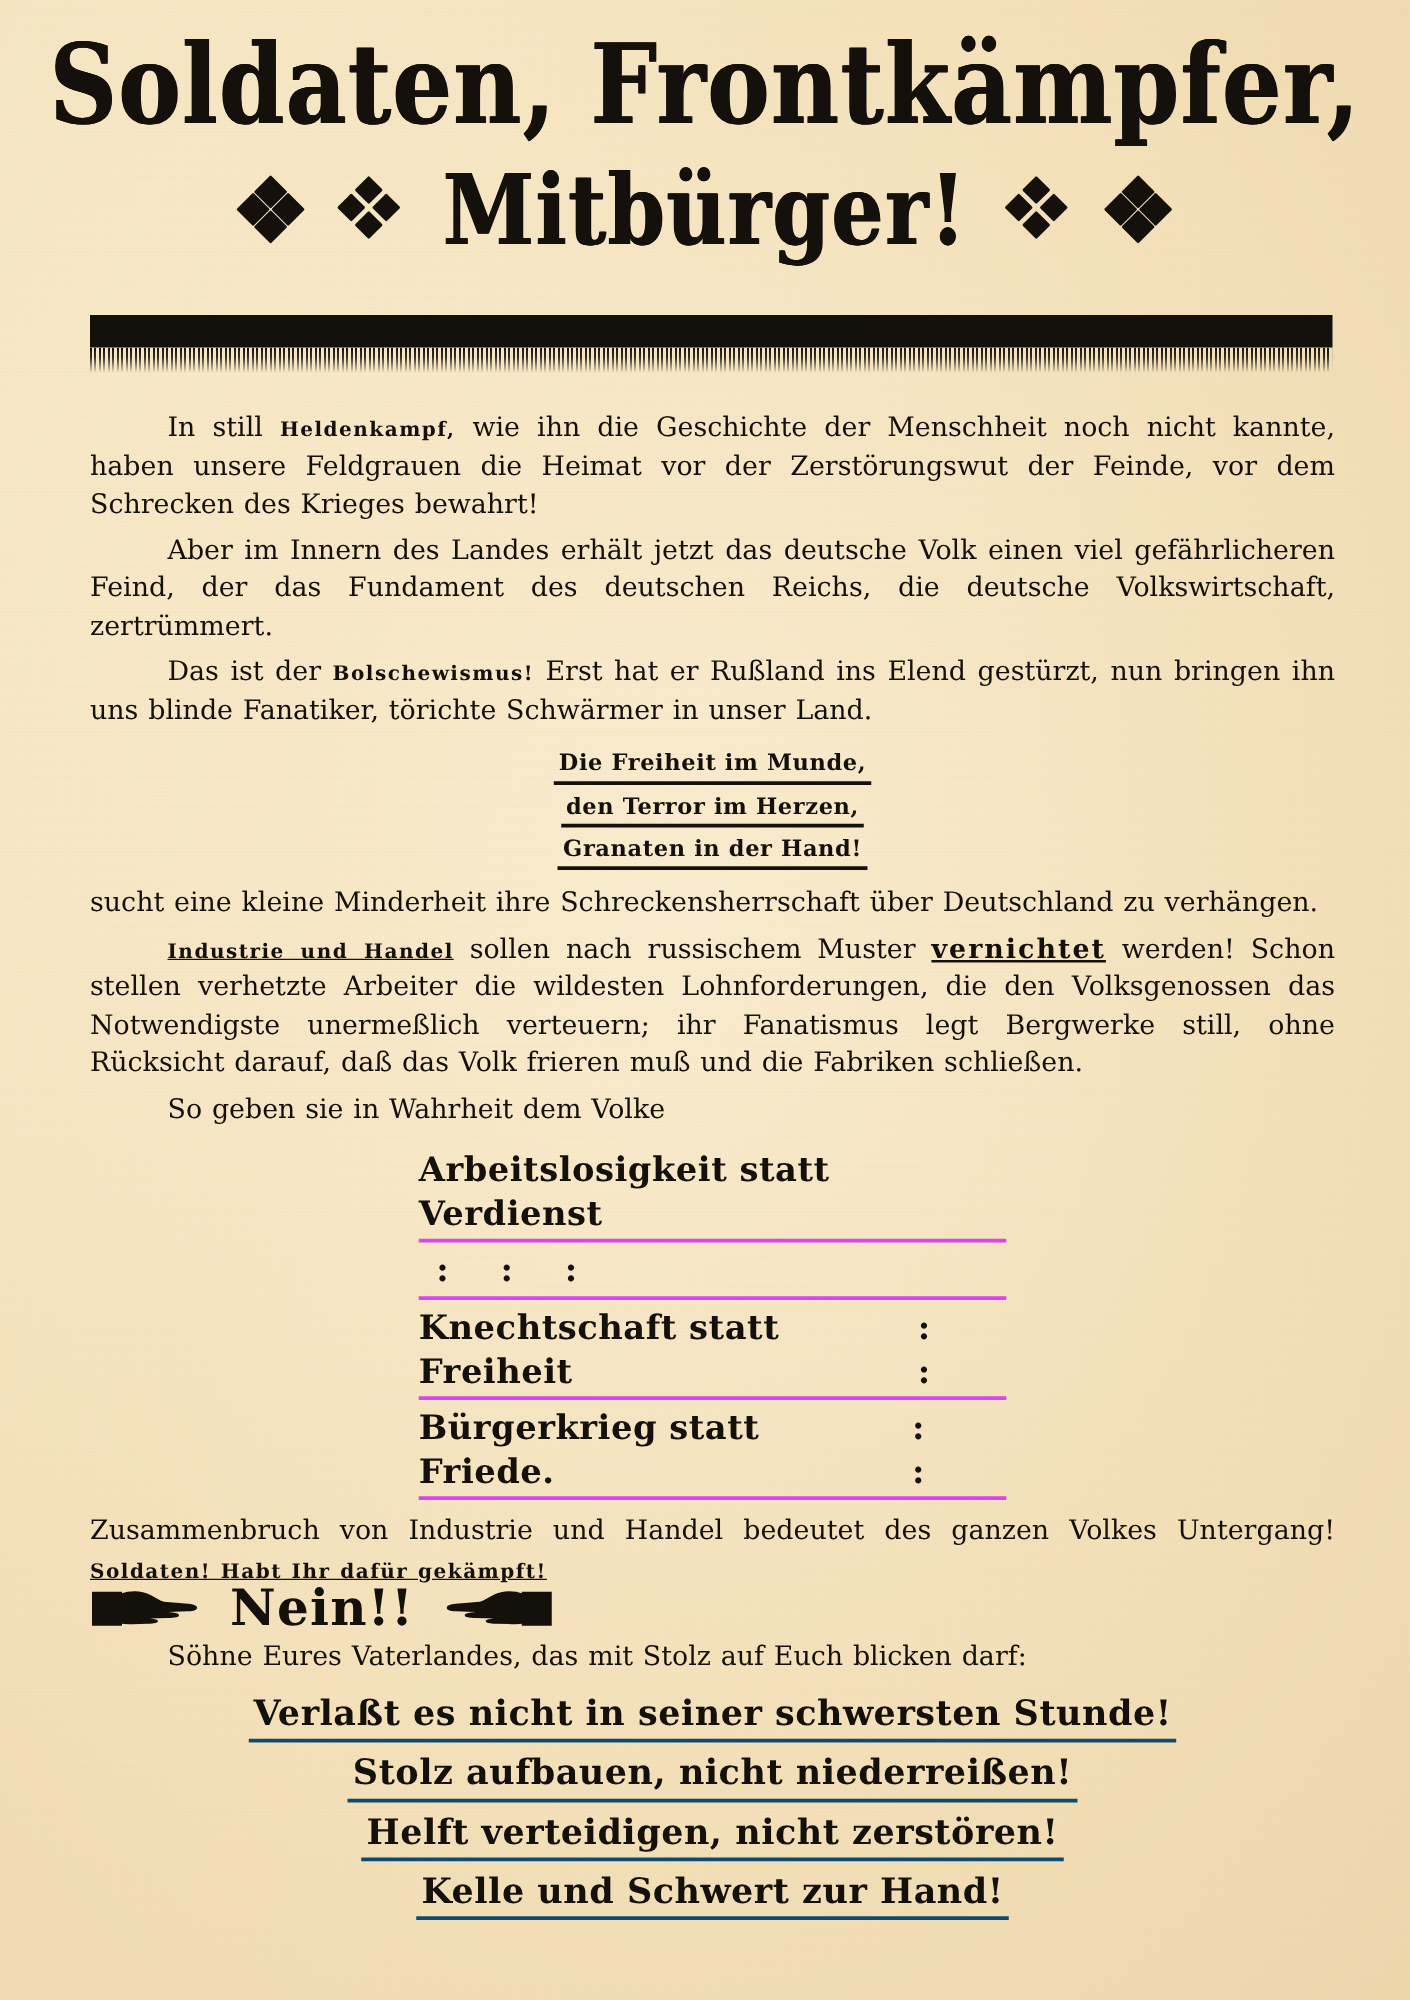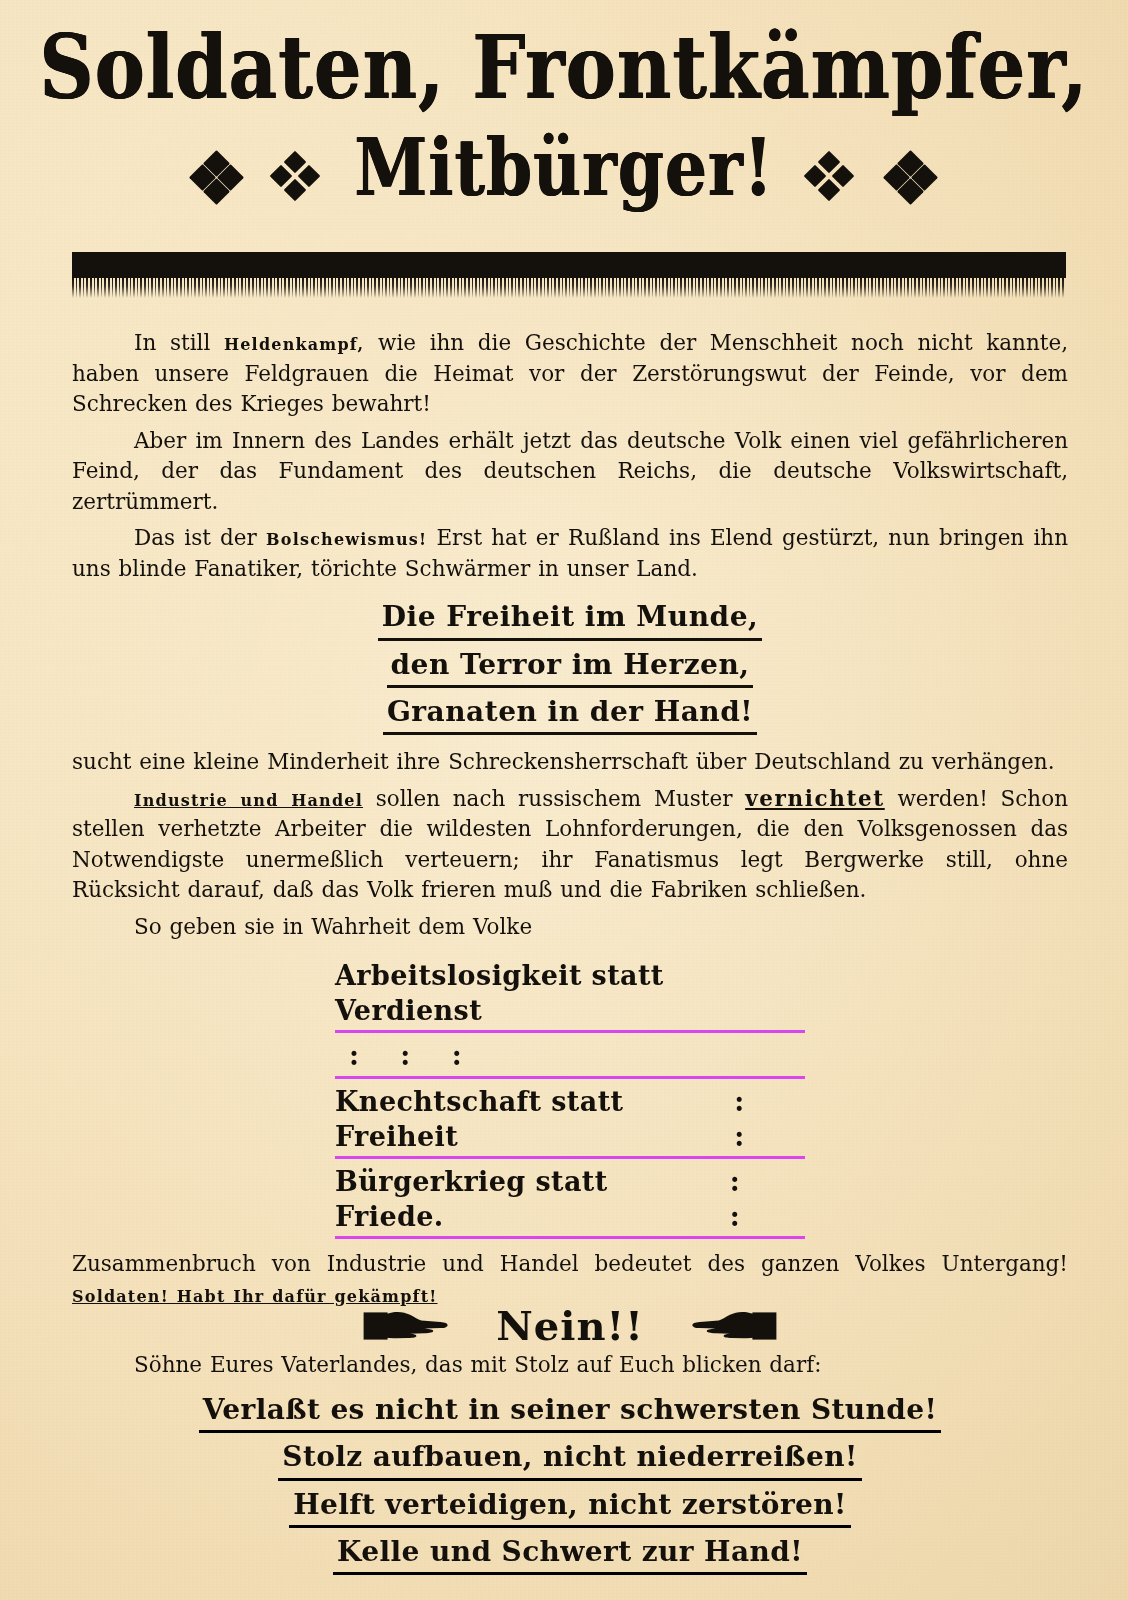--- a/index.html
+++ b/index.html
@@ -42,7 +42,7 @@
     text-shadow:0.5px 0 0 #14100c, -0.4px 0 0 #14100c;
   }
   .t-row2{
-    display:flex;align-items:flex-end;justify-content:center;
+    display:flex;align-items:center;justify-content:center;
     gap:34px;
     margin-top:36px;
   }

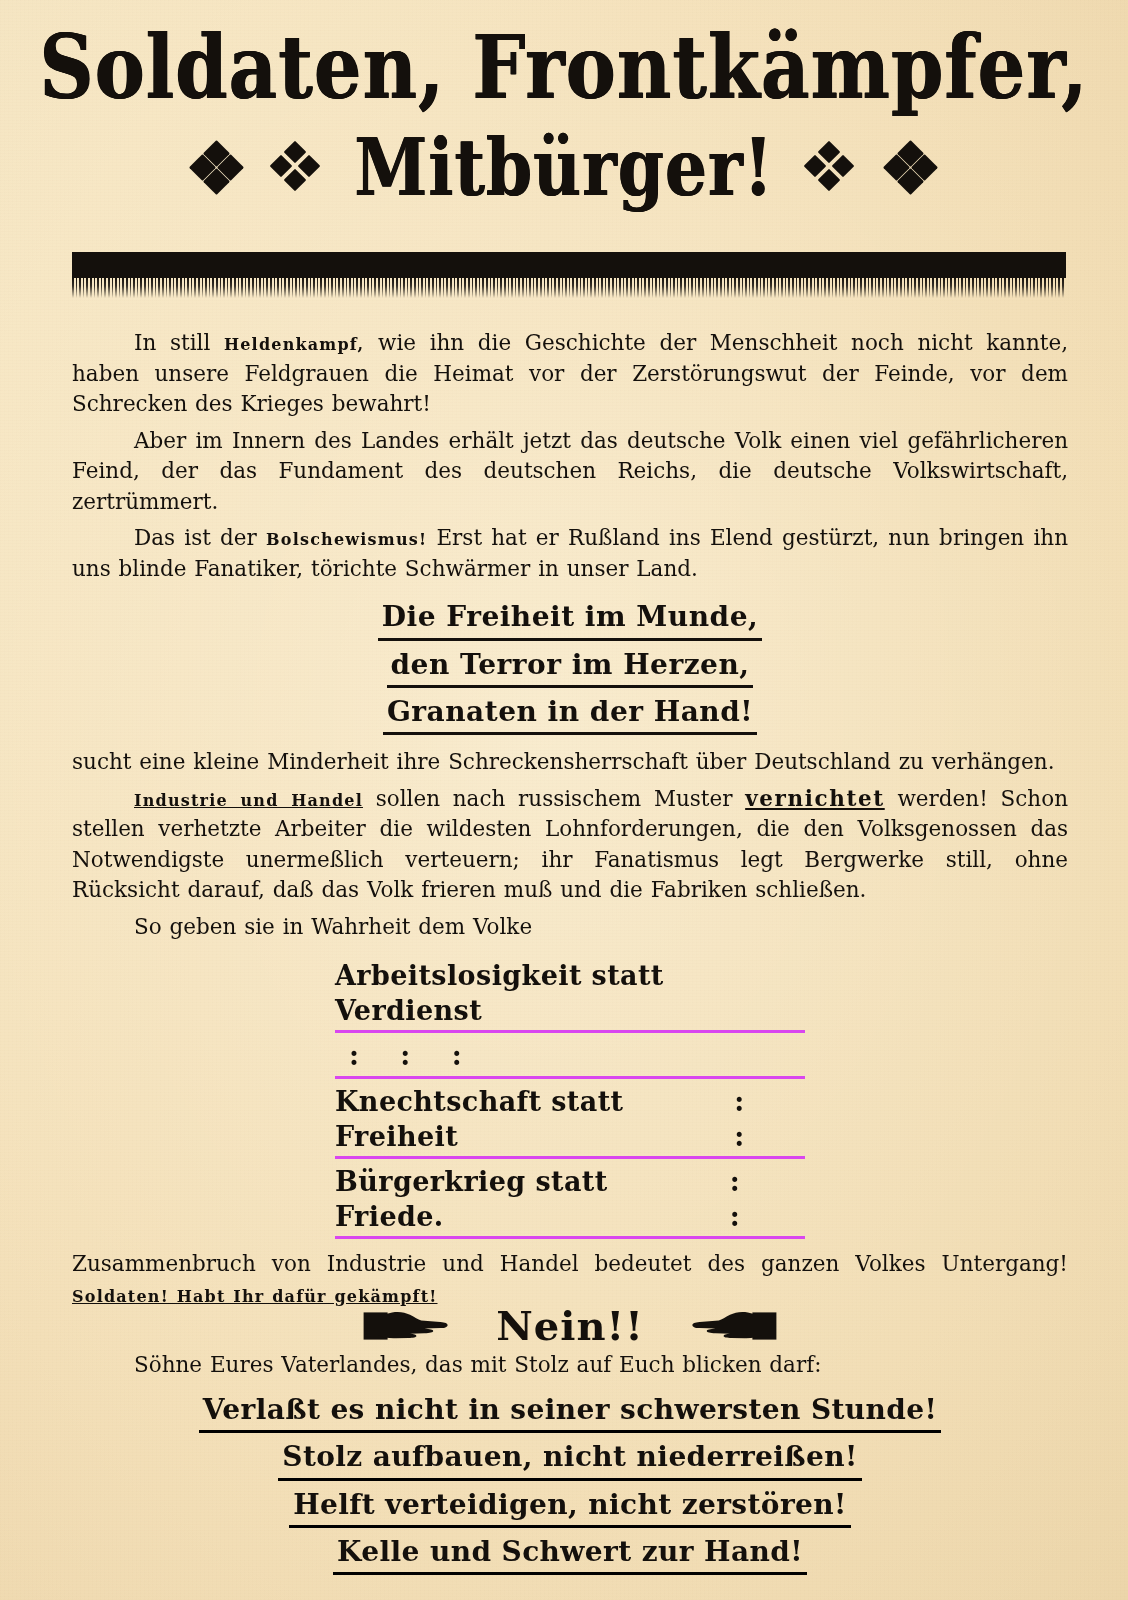--- a/index.html
+++ b/index.html
@@ -100,7 +100,7 @@
   .slogans{margin:14px 0 12px 0;}
   .slogan{
     text-align:center;
-    font-size:28px;
+    font-size:18px;
     font-weight:bold;
     line-height:1.30;
     letter-spacing:0.5px;

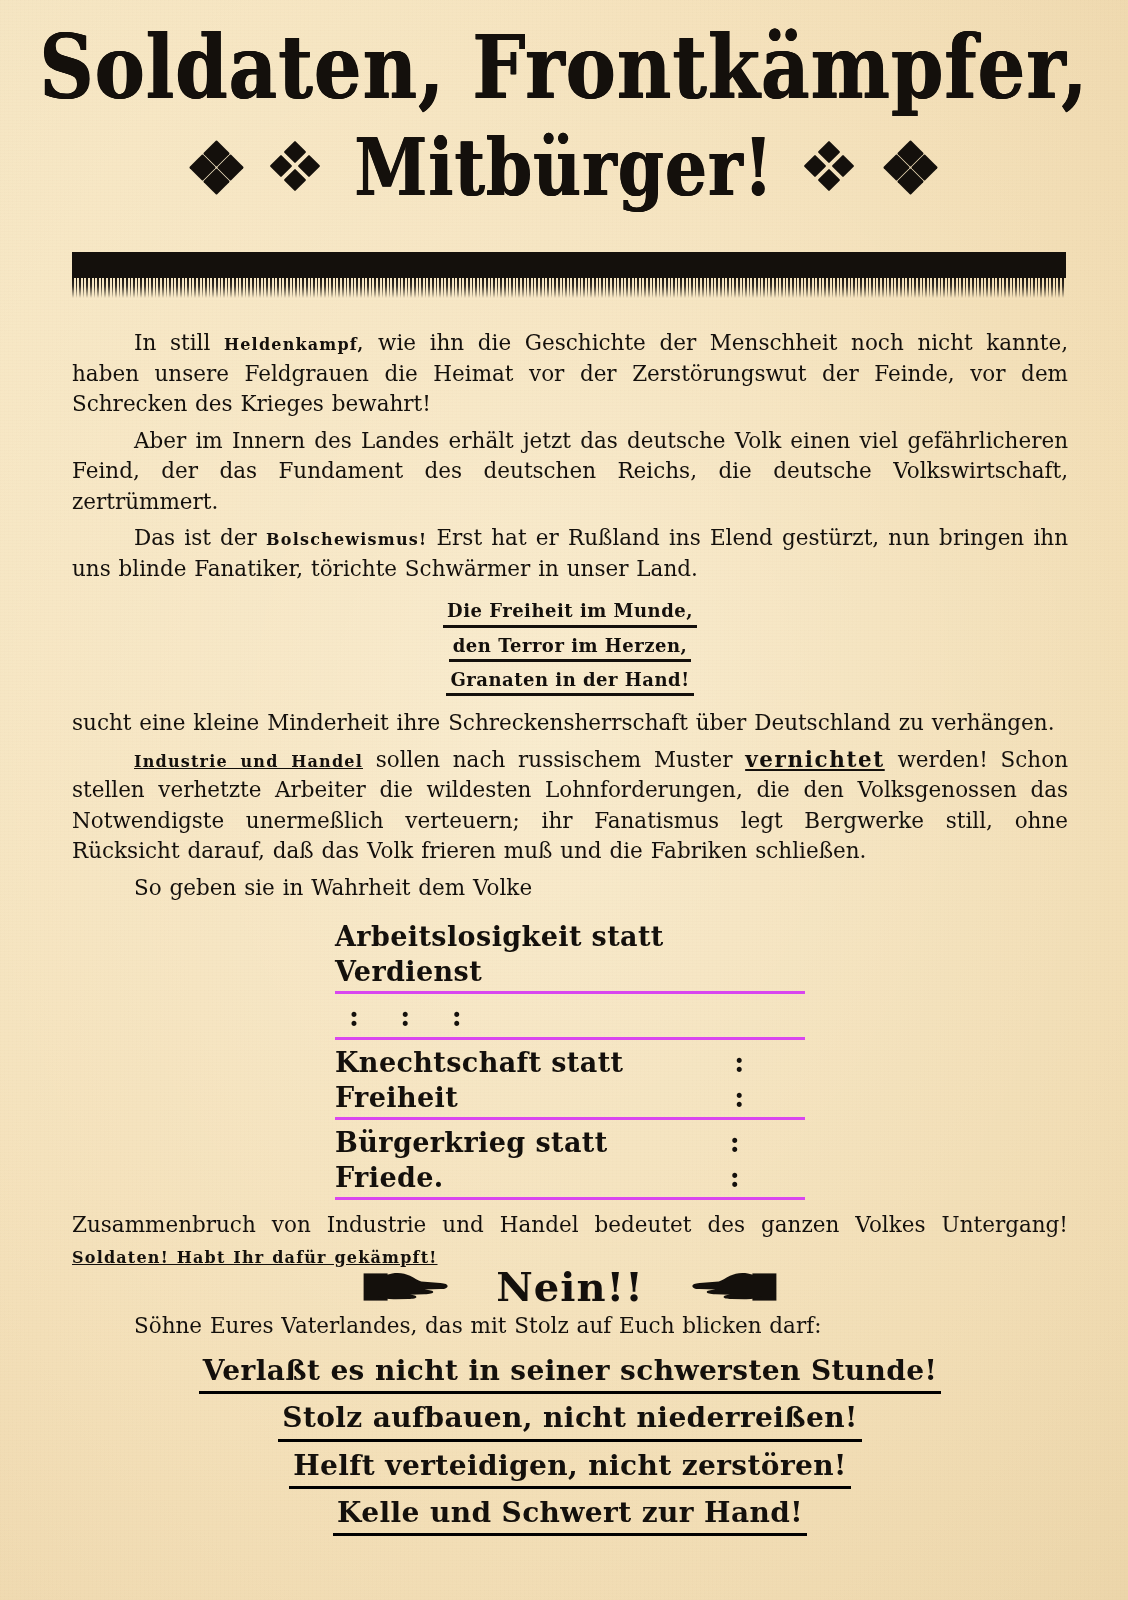--- a/index.html
+++ b/index.html
@@ -133,7 +133,7 @@
 
   
   .nein-row{
-    display:flex;align-items:center;justify-content:center;gap:38px;
+    display:flex;align-items:center;gap:16px;
     margin:-4px 0 2px 0;
   }
   .nein{font-size:40px;font-weight:bold;letter-spacing:1px;line-height:1;}

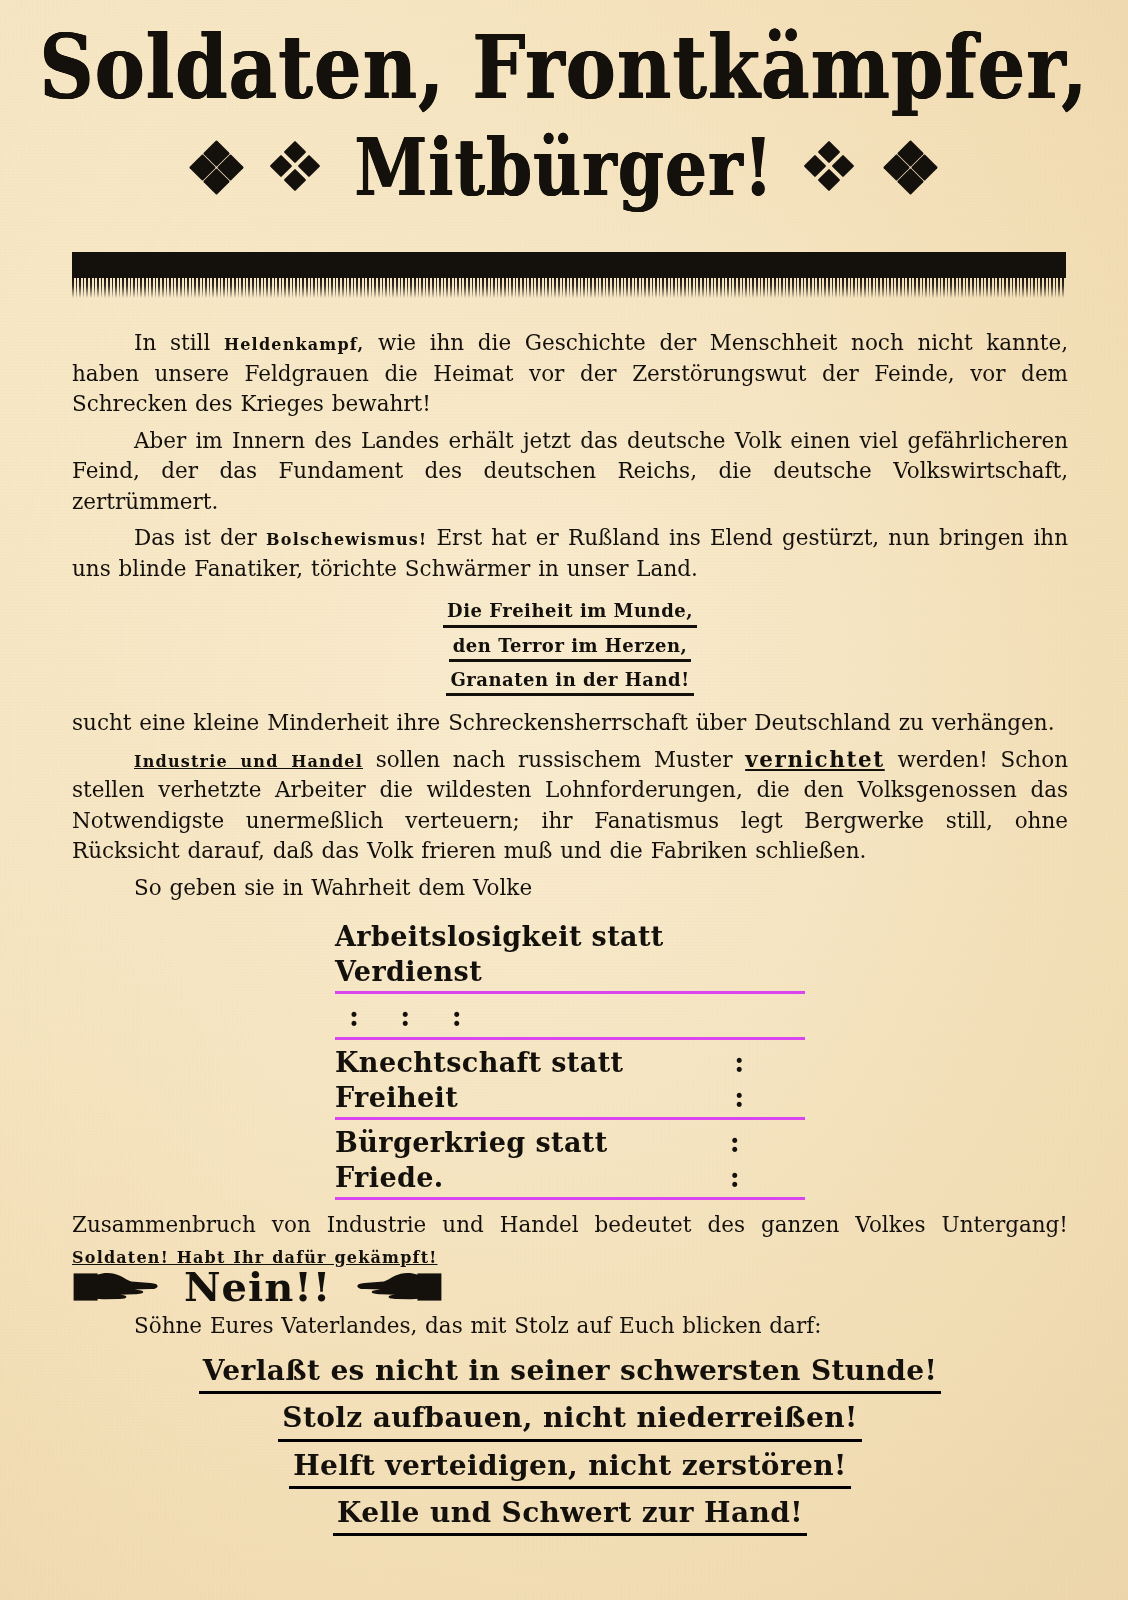--- a/index.html
+++ b/index.html
@@ -126,7 +126,7 @@
 
   .slogan3{
     text-align:center;font-size:28px;font-weight:bold;line-height:1.3;
-    width:max-content;margin:0 auto;border-bottom:3px solid #000000;
+    width:max-content;margin:0 auto;border-bottom:3px solid #0c4a6e;
     padding:1px 4px 2px 4px;letter-spacing:.4px;
   }
   .slogan3 + .slogan3{margin-top:5px;}

